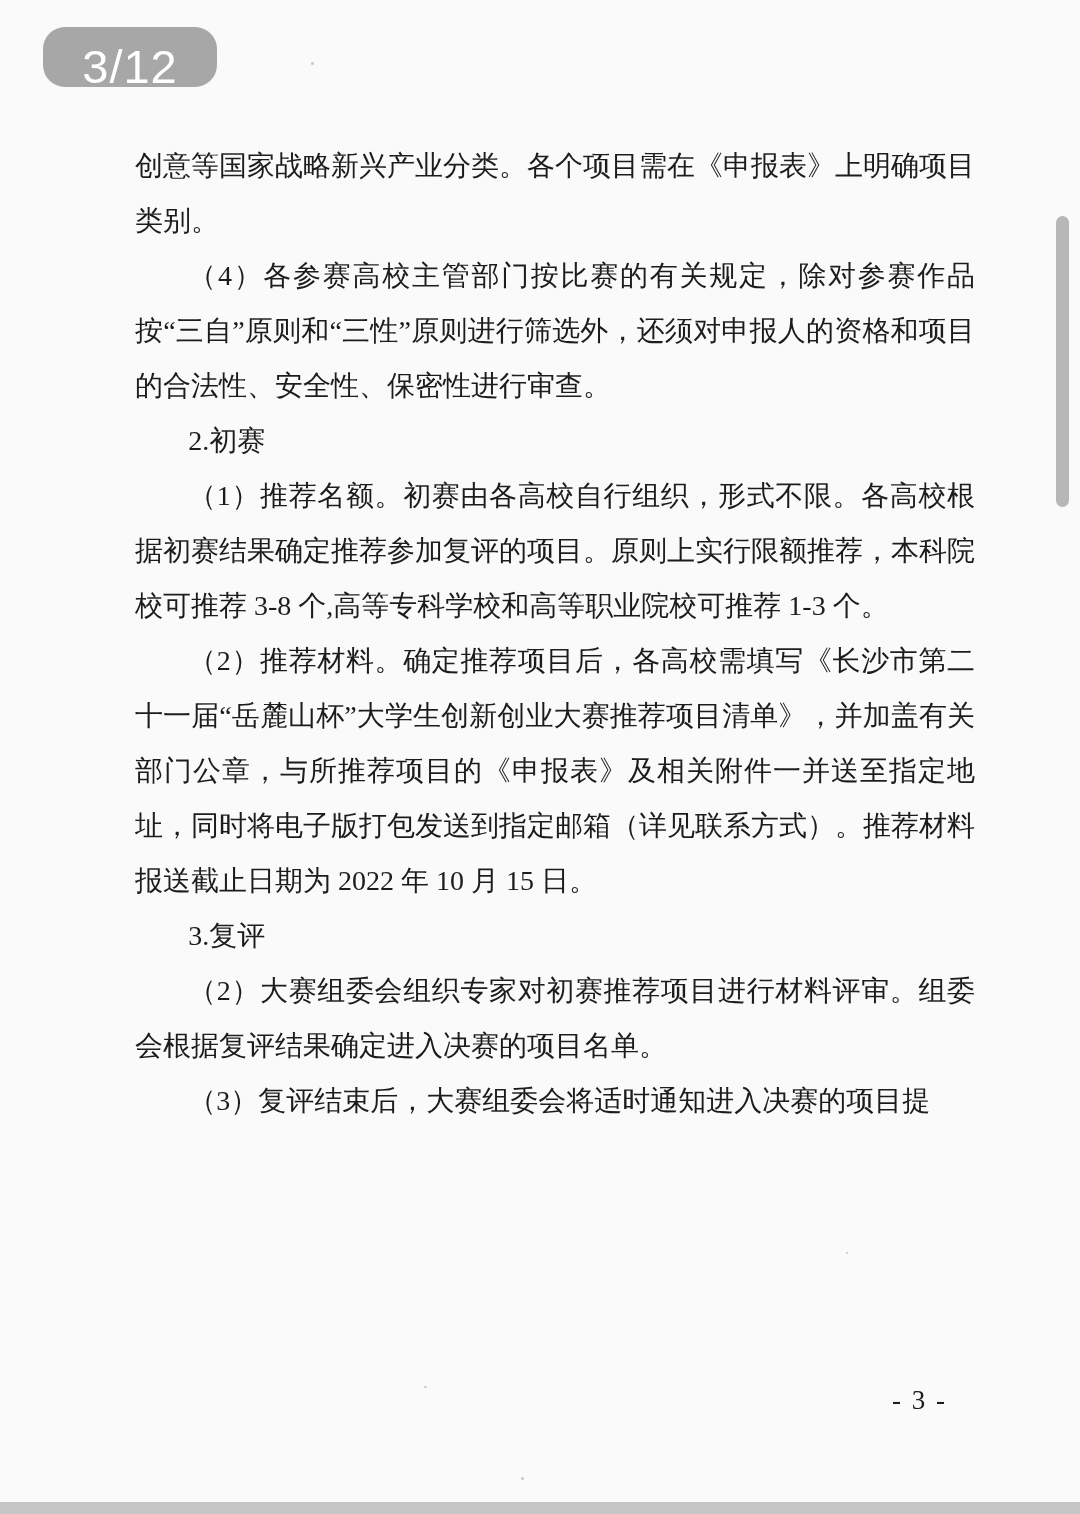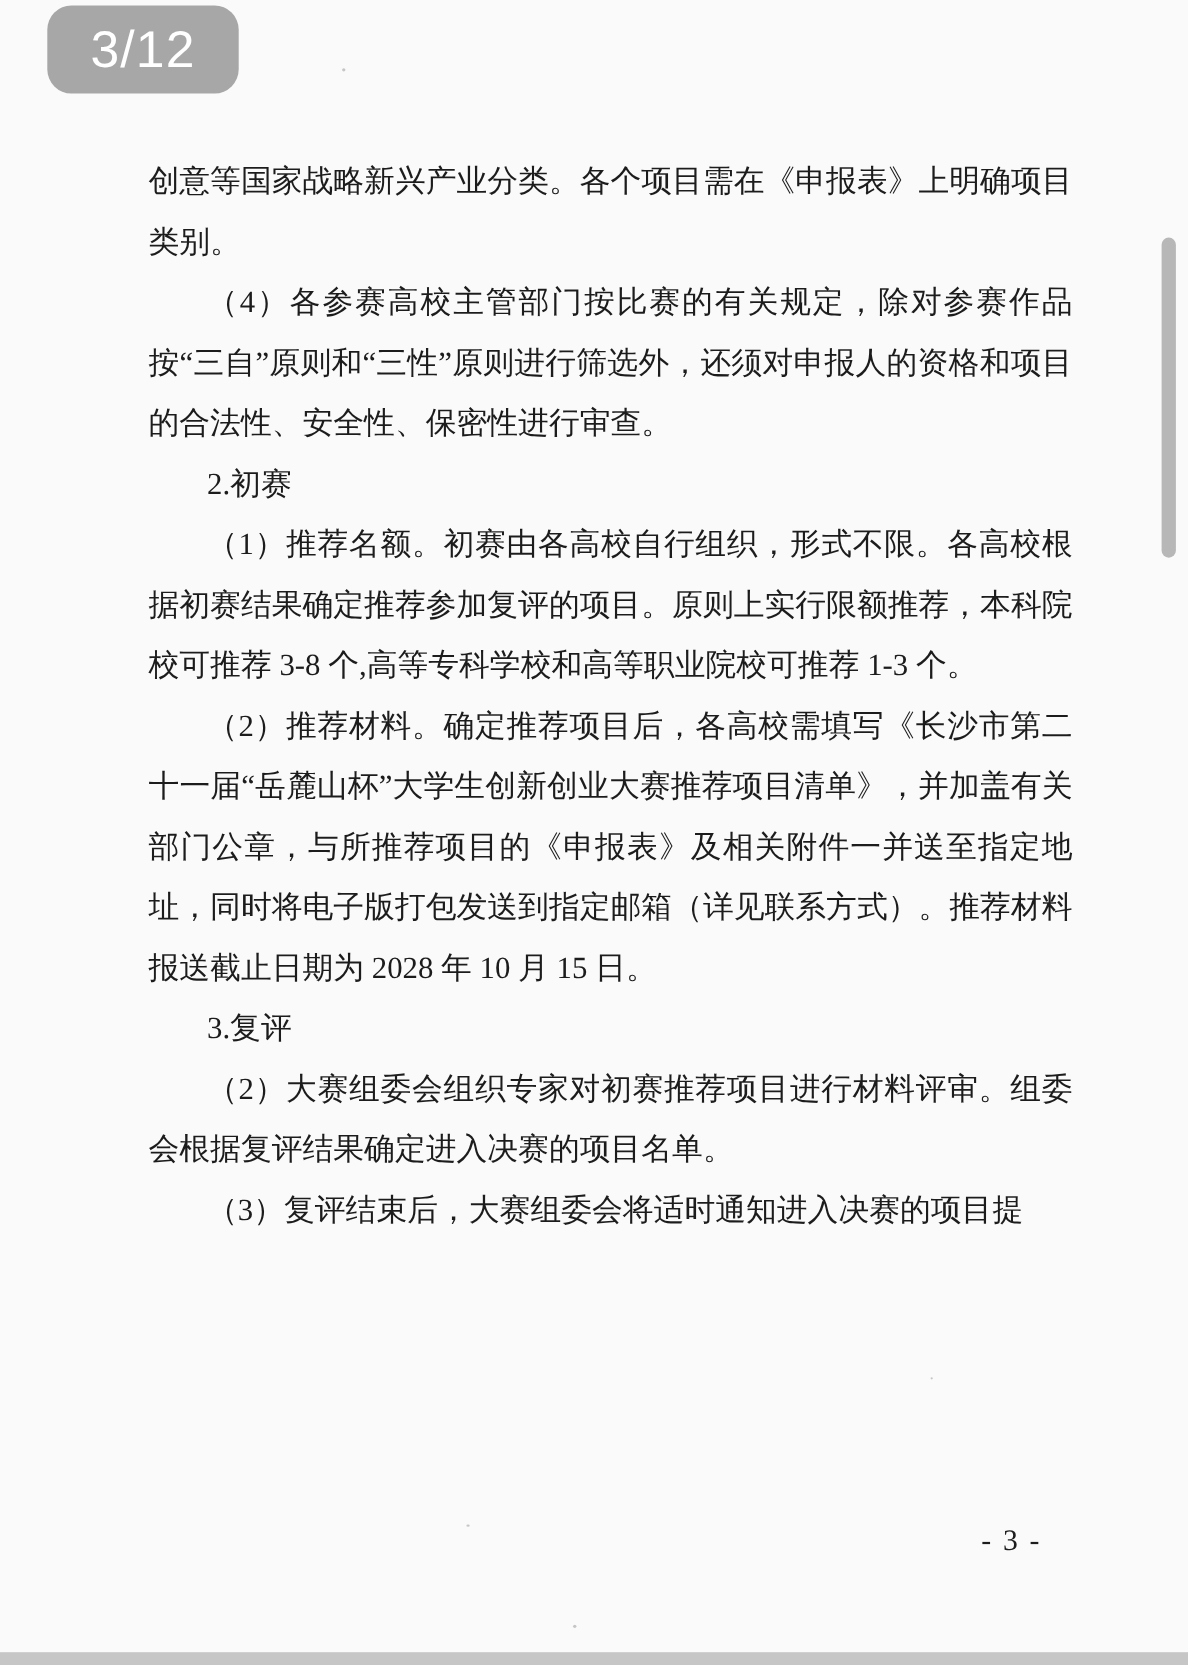--- a/index.html
+++ b/index.html
@@ -12,8 +12,8 @@
     color:var(--text,#1c1c1c);
   }
   .page-badge{
-    position:absolute;left:43px;top:5px;
-    width:174px;height:80px;
+    position:absolute;left:43px;top:27px;
+    width:174px;height:60px;
     background:var(--badge-bg,#a7a7a7);
     border-radius:22px;
     color:var(--badge-text,#ffffff);

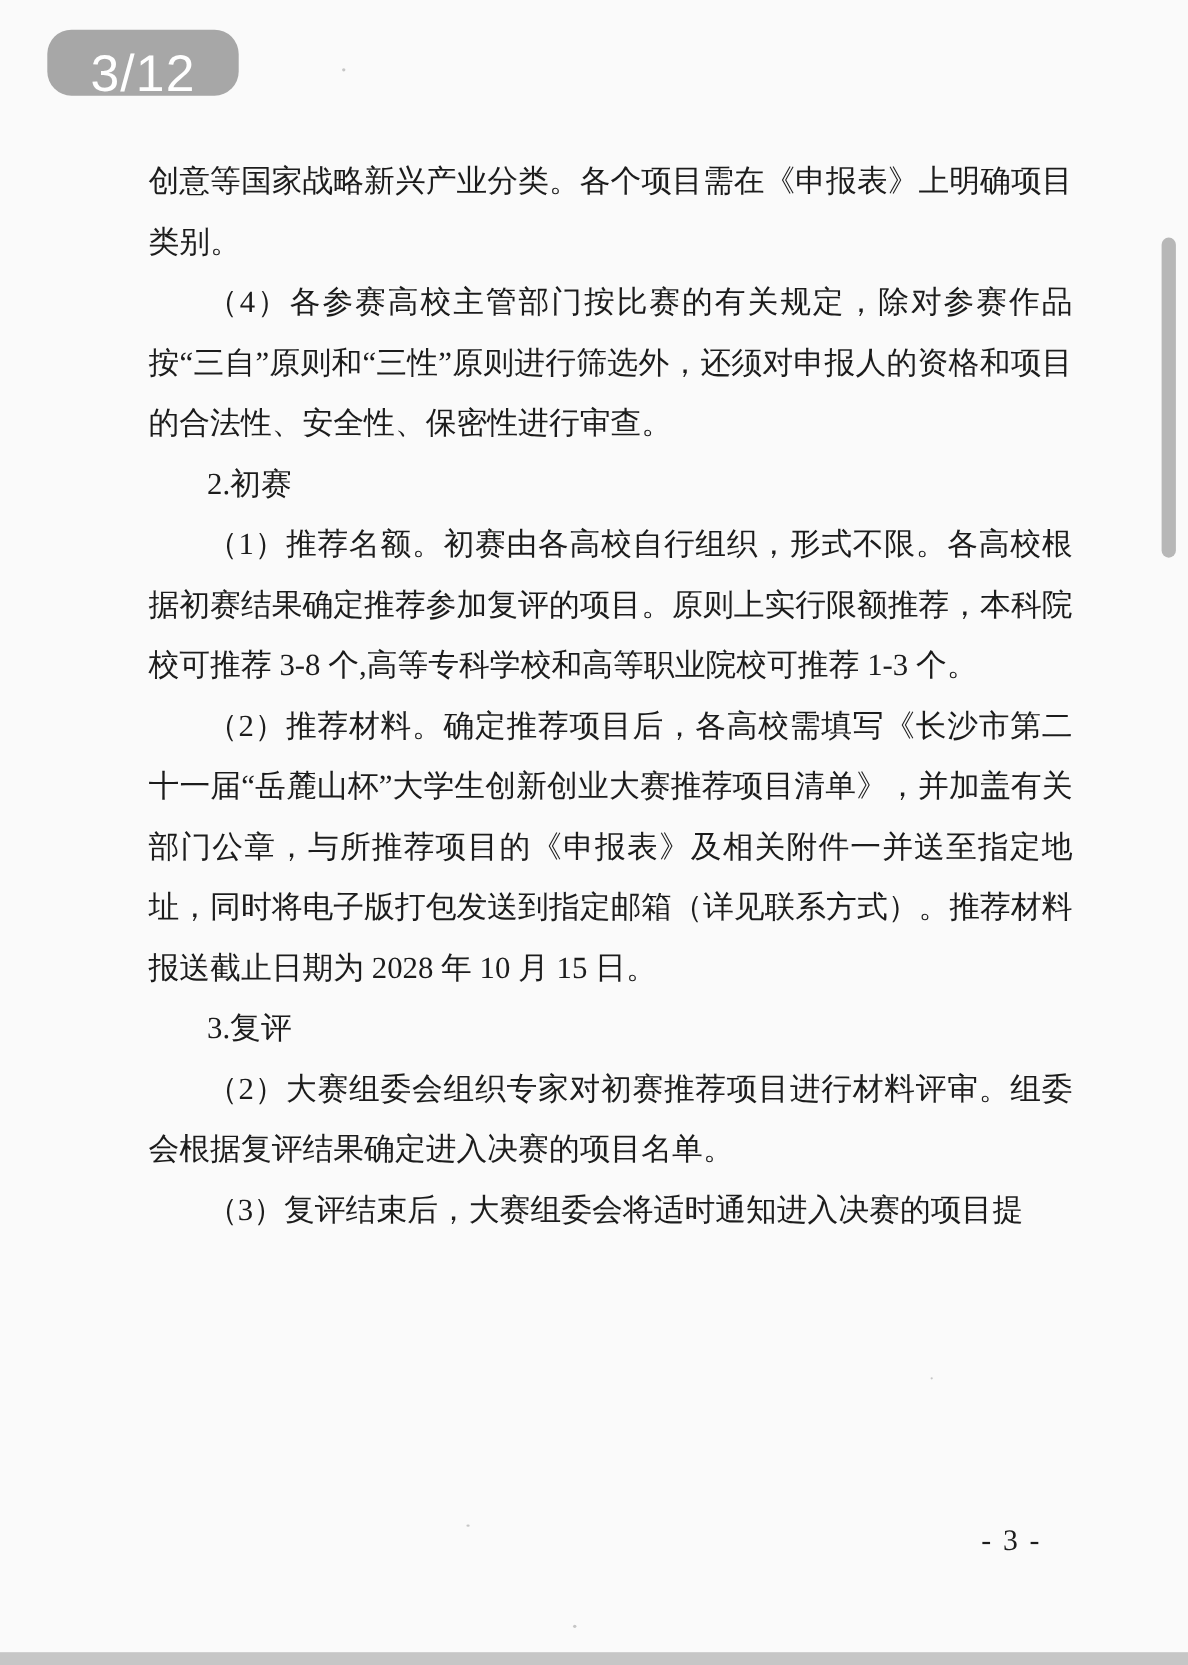--- a/index.html
+++ b/index.html
@@ -70,7 +70,7 @@
       <p class="para indent"><span>（4）各参赛高校主管部门按比赛的有关规定，除对参赛作品按“三自”原则和“三性”原则进行筛选外，还须对申报人的资格和项目的合法性、安全性、保密性进行审查。</span></p>
       <p class="para indent heading"><span class="bold">2.初赛</span></p>
       <p class="para indent"><span class="bold">（1）推荐名额。</span><span>初赛由各高校自行组织，形式不限。各高校根据初赛结果确定推荐参加复评的项目。原则上实行限额推荐，本科院校可推荐 3-8 个,高等专科学校和高等职业院校可推荐 1-3 个。</span></p>
-      <p class="para indent"><span class="bold">（2）推荐材料。</span><span>确定推荐项目后，各高校需填写《长沙市第二十一届“岳麓山杯”大学生创新创业大赛推荐项目清单》，并加盖有关部门公章，与所推荐项目的《申报表》及相关附件一并送至指定地址，同时将电子版打包发送到指定邮箱（详见联系方式）。推荐材料报送截止日期为 2028 年 10 月 15 日。</span></p>
+      <p class="para indent"><span class="bold">（2）推荐材料。</span><span>确定推荐项目后，各高校需填写《长沙市第二十一届“岳麓山杯”大学生创新创业大赛推荐项目清单》，并加盖有关部门公章，与所推荐项目的《申报表》及相关附件一并送至指定地址，同时将电子版打包发送到指定邮箱（详见联系方式）。推荐材料报送截止日期为 2022 年 10 月 15 日。</span></p>
       <p class="para indent heading"><span class="bold">3.复评</span></p>
       <p class="para indent"><span>（2）大赛组委会组织专家对初赛推荐项目进行材料评审。组委会根据复评结果确定进入决赛的项目名单。</span></p>
       <p class="para indent"><span>（3）复评结束后，大赛组委会将适时通知进入决赛的项目提</span></p>

